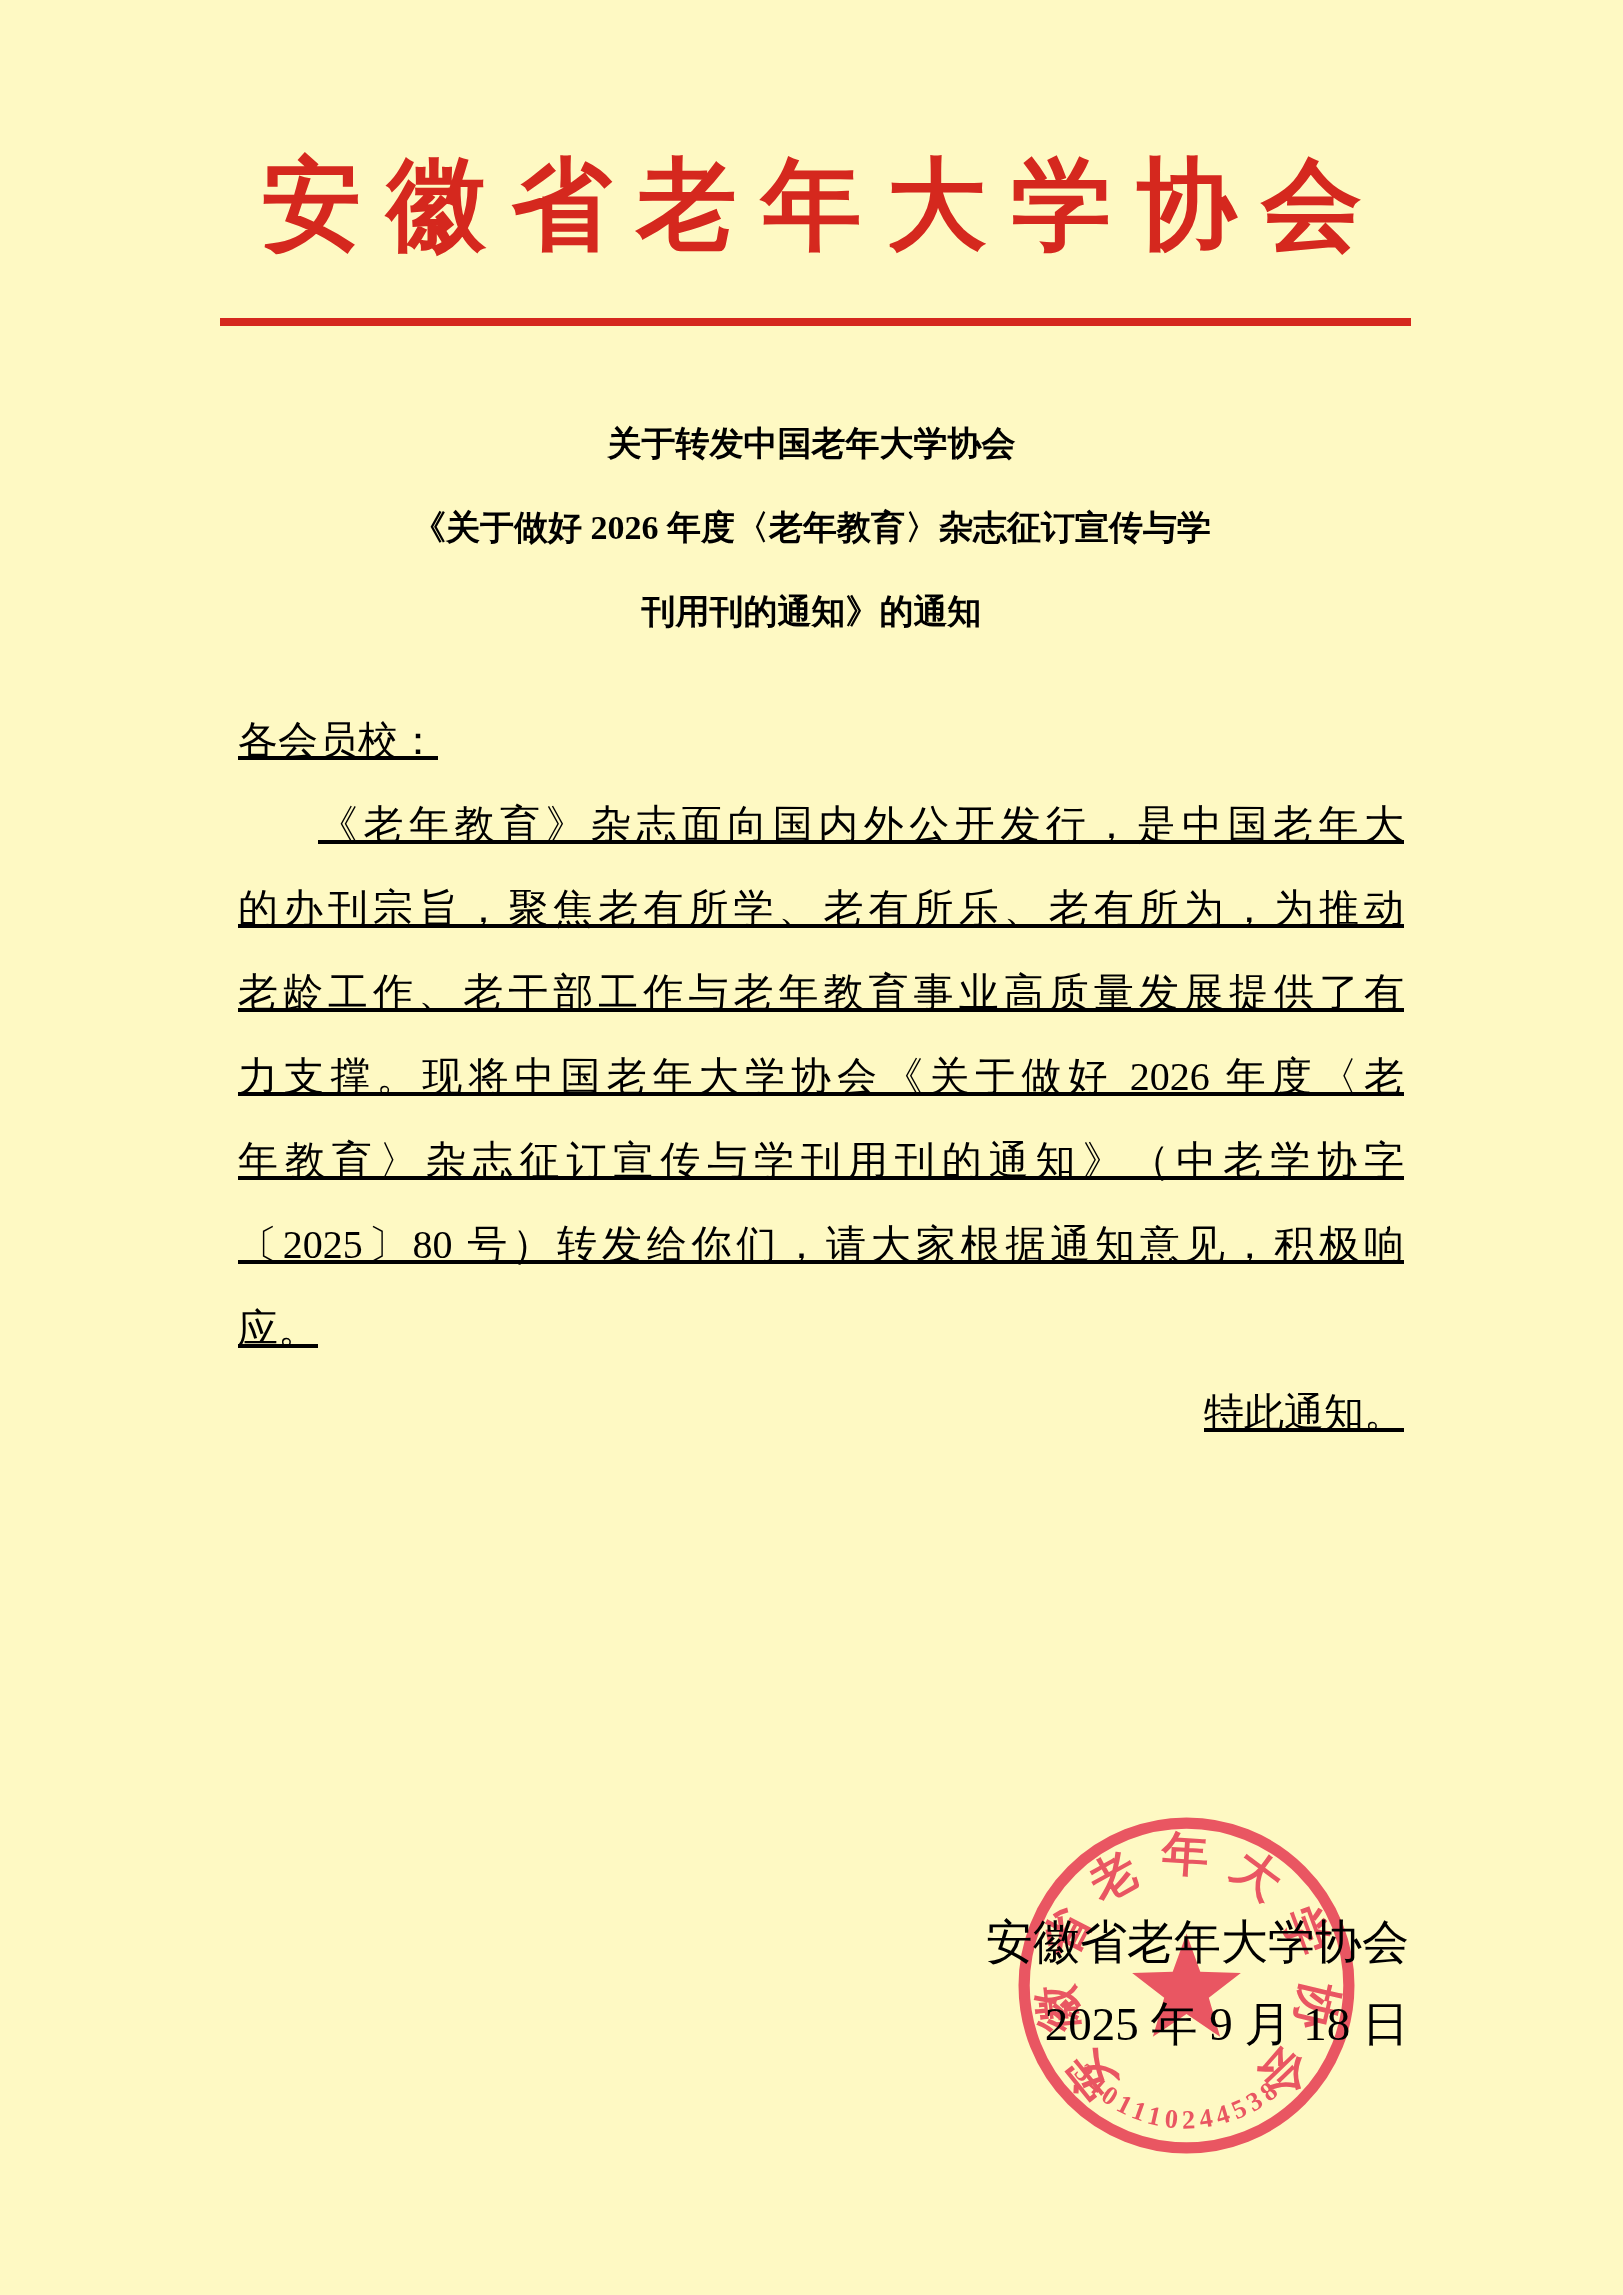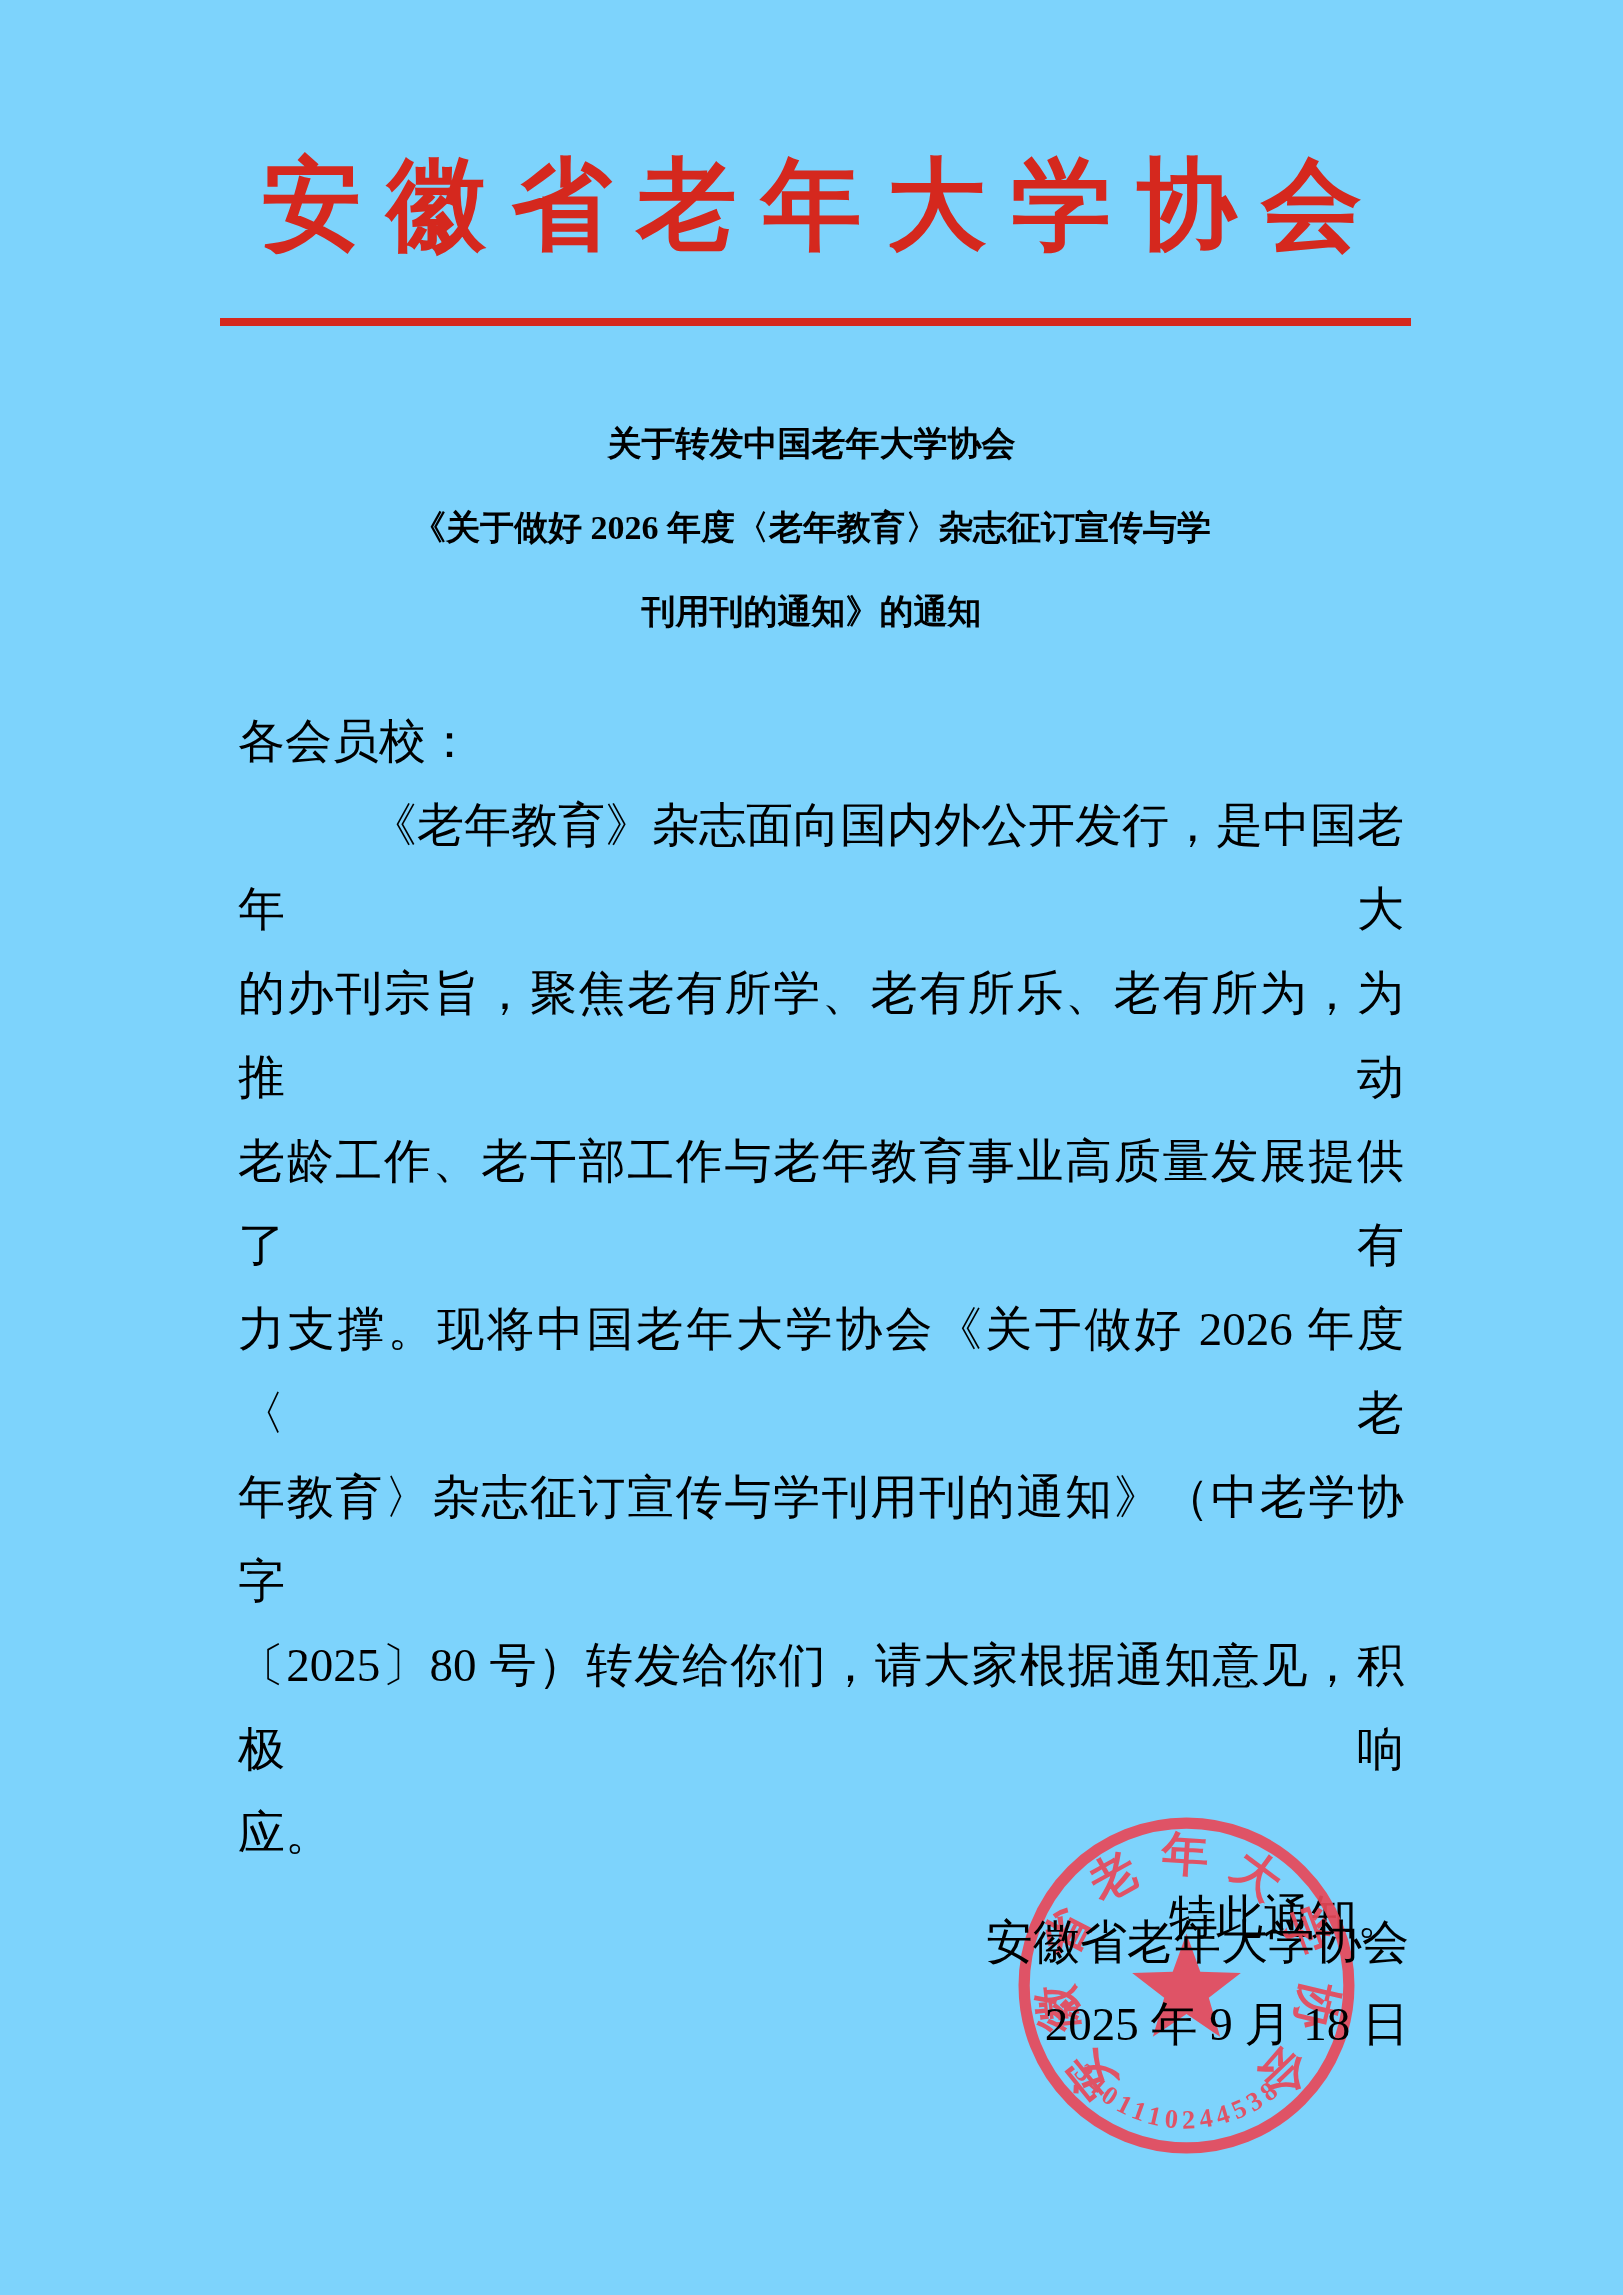--- a/index.html
+++ b/index.html
@@ -8,7 +8,7 @@
     width: 1623px;
     height: 2295px;
     margin: 0 auto;
-    background: #7dd3fc;
+    background: #fef9c3;
     overflow: hidden;
     font-family: "Liberation Serif", "DejaVu Serif", serif;
     color: #000;

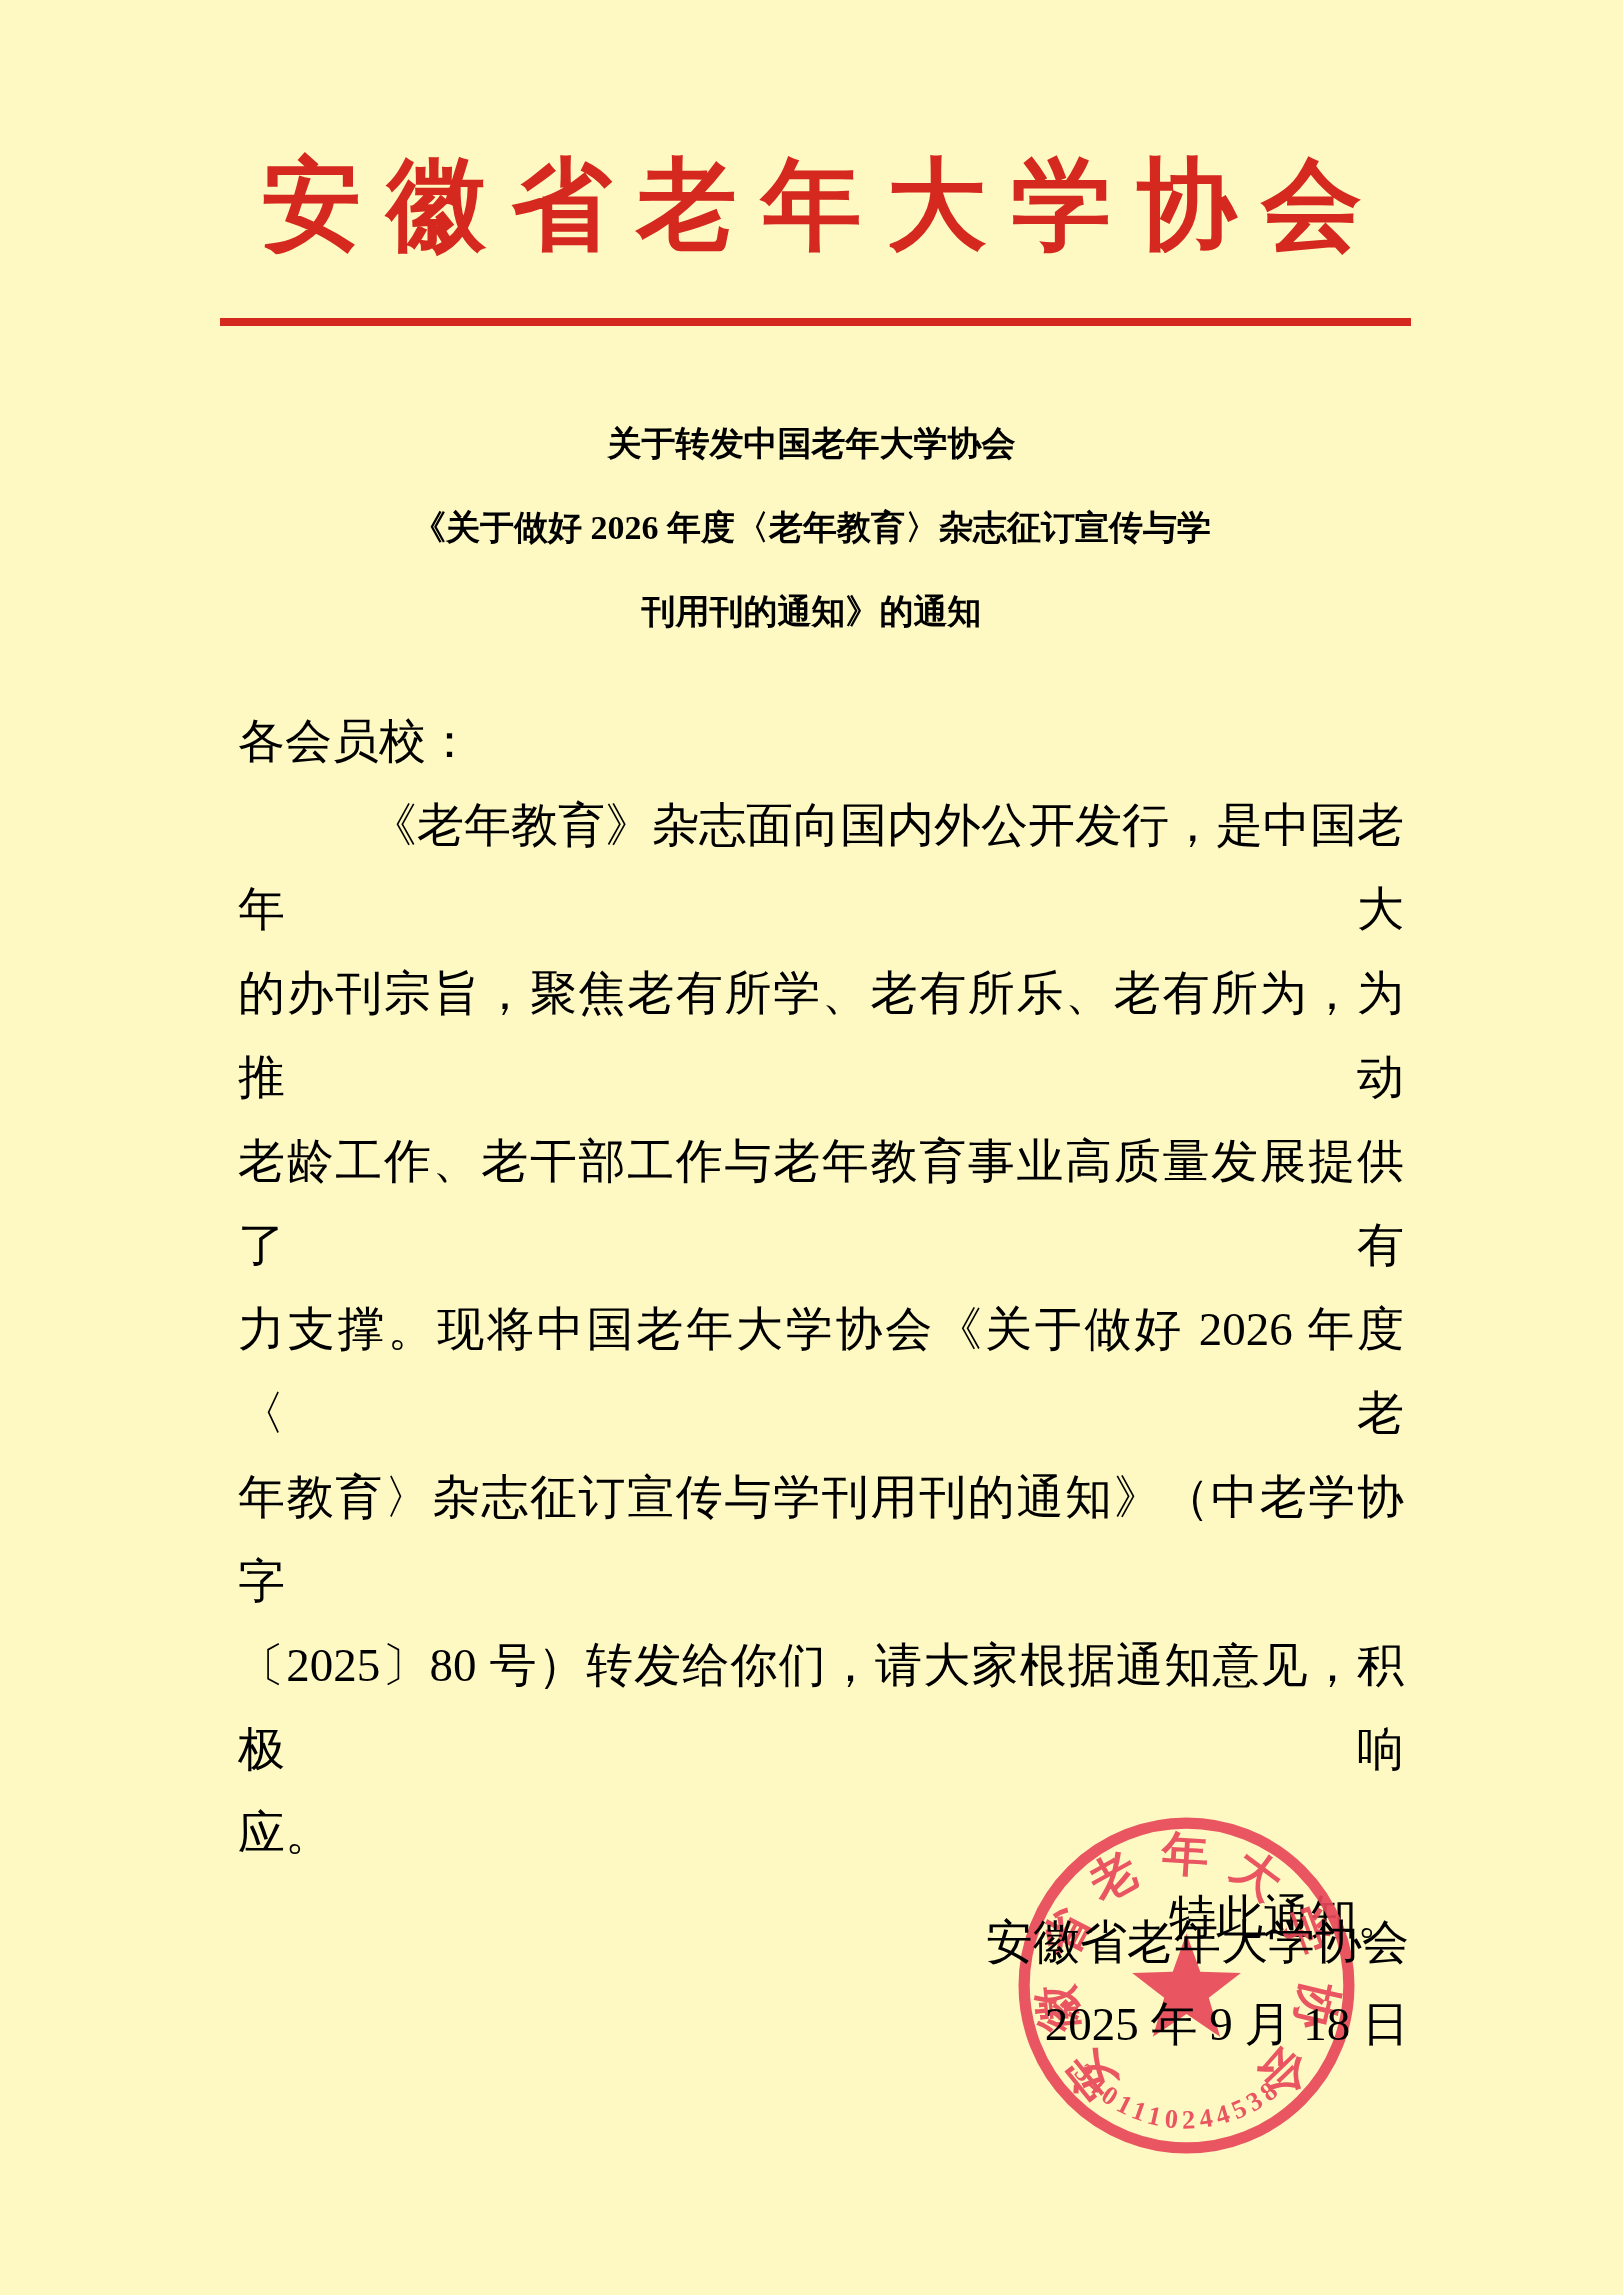--- a/index.html
+++ b/index.html
@@ -51,8 +51,9 @@
     position: absolute;
     top: 699px; left: 238px;
     width: 1166px;
-    font-size: 47px;
+    font-size: 40px;
     line-height: 84px;
+    text-decoration: underline;
   }
   .attachment-block {
     position: absolute;

